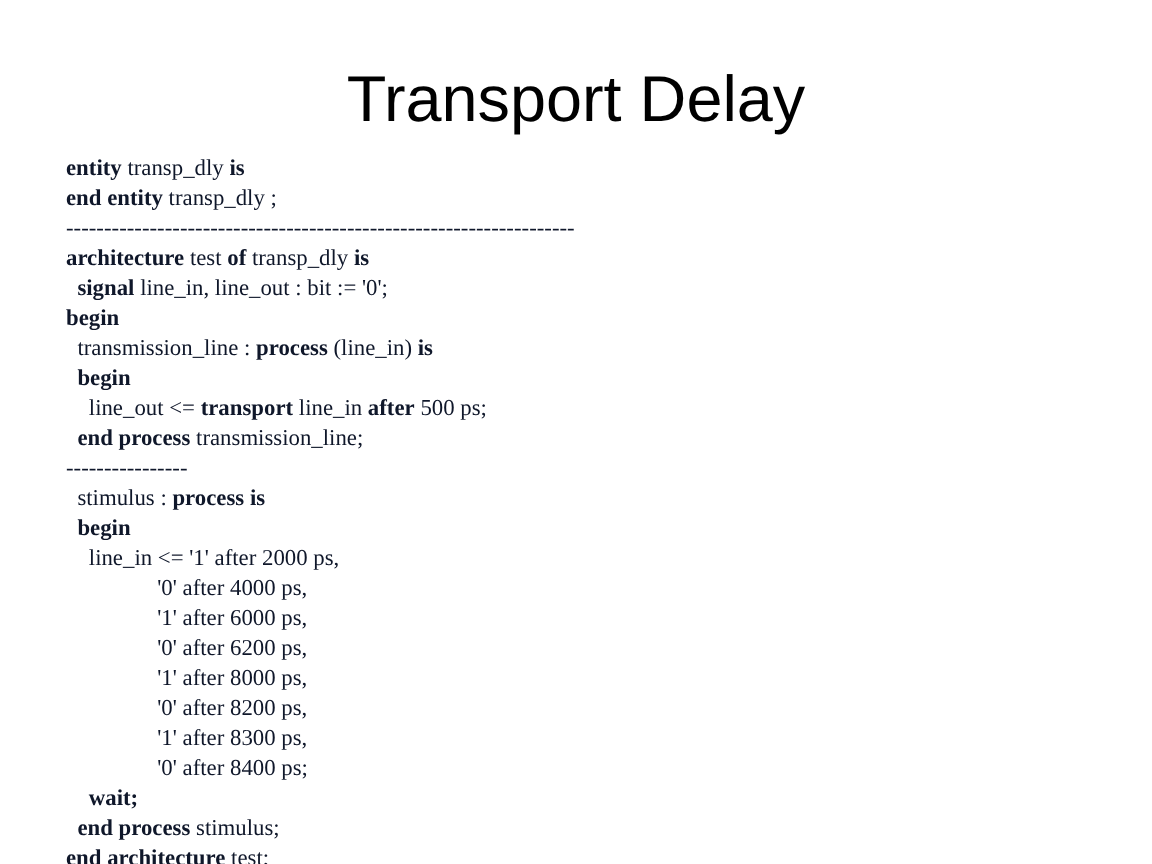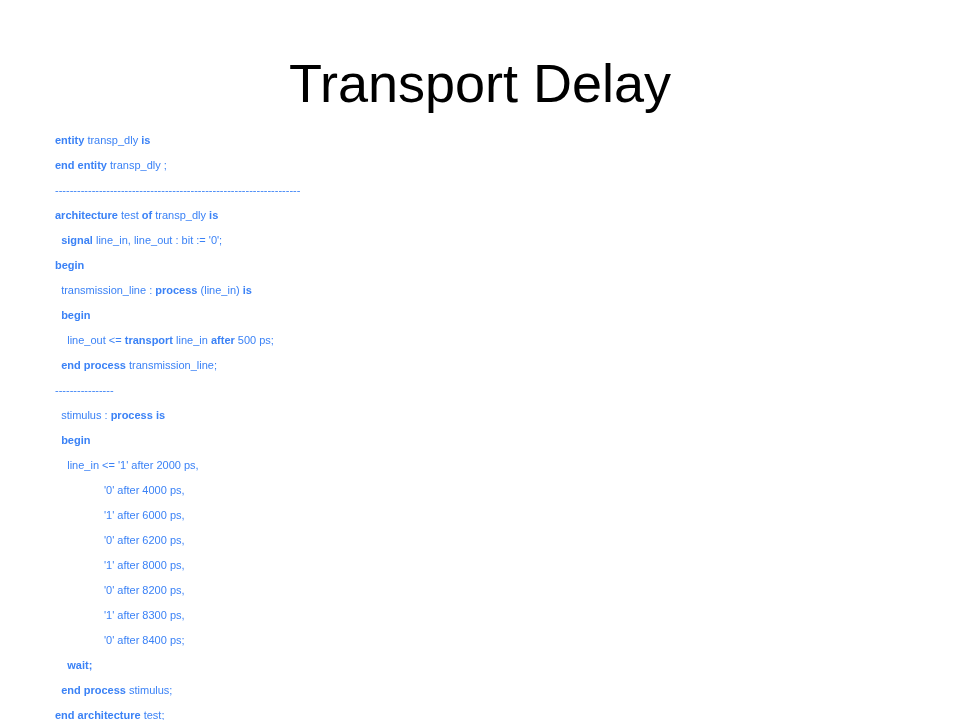--- a/index.html
+++ b/index.html
@@ -49,9 +49,9 @@
     display: block;
     height: 25px;
     white-space: pre;
-    font-family: Liberation Sans, sans-serif;
-    font-size: 11px;
-    color: #3b82f6;
+    font-family: Liberation Serif, serif;
+    font-size: 19px;
+    color: #0f172a;
   }
   .kw {
     font-weight: bold;

